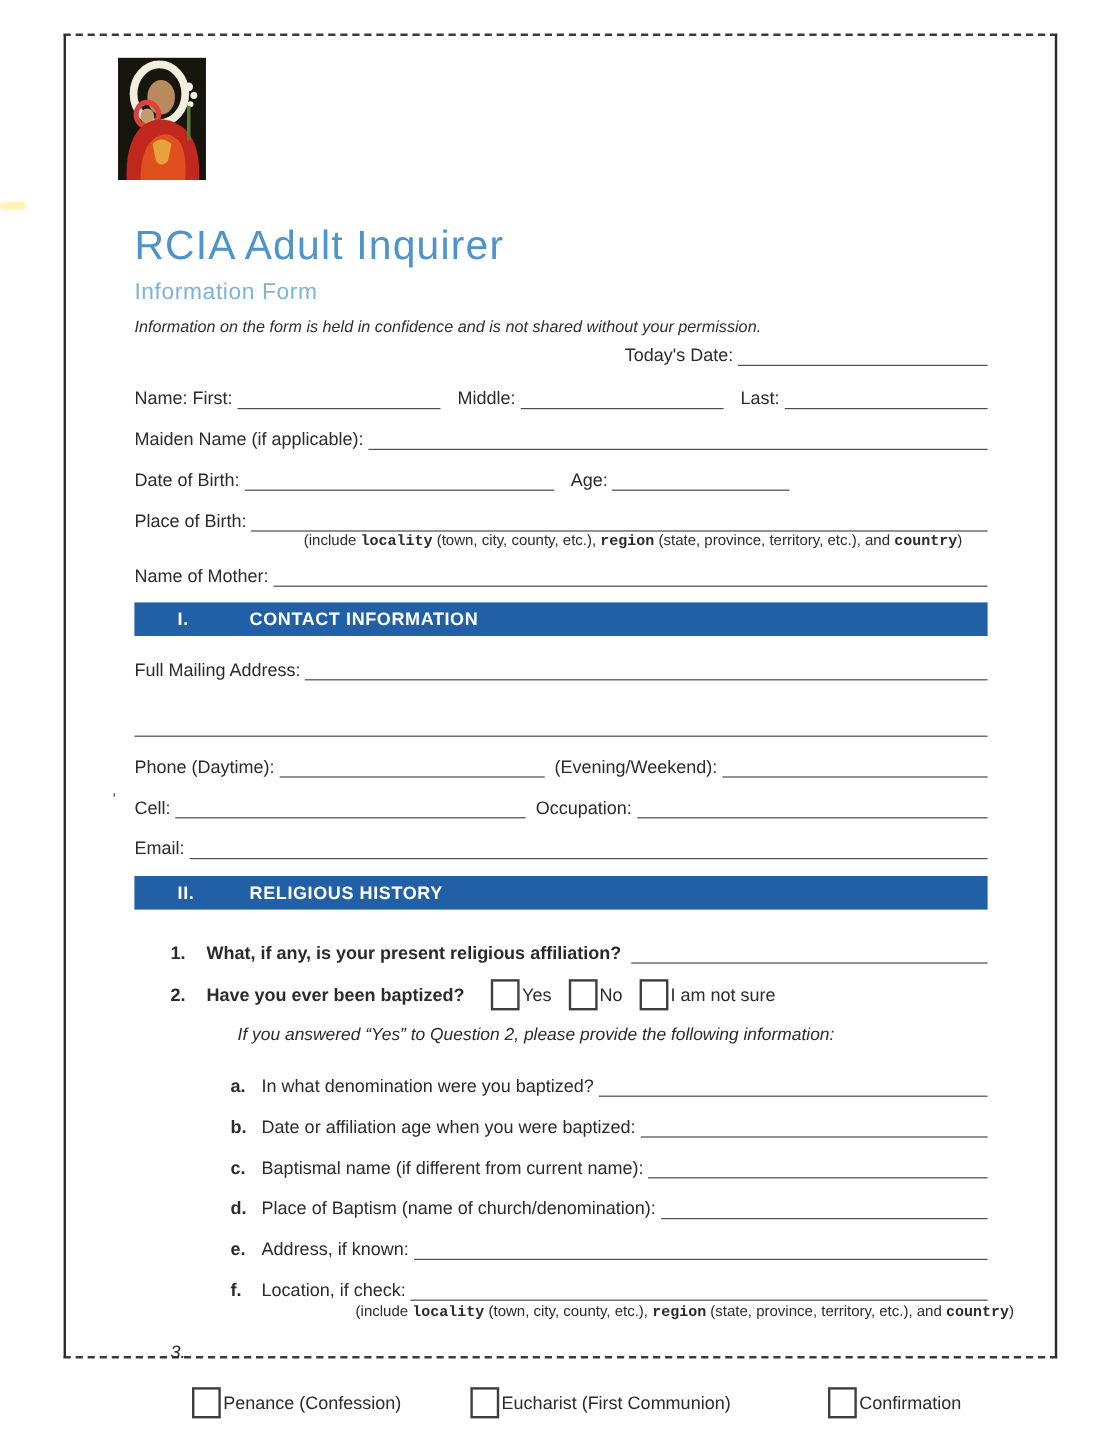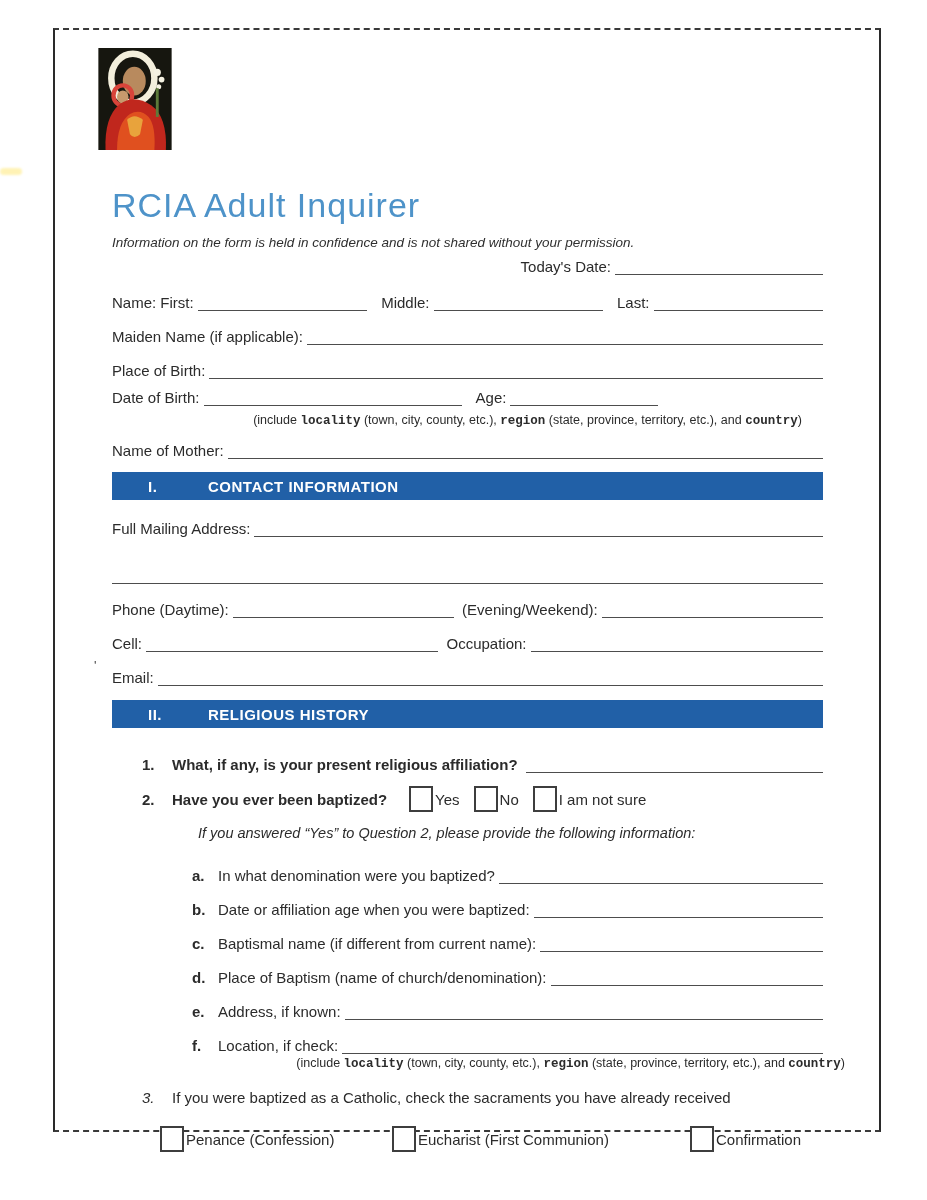--- a/index.html
+++ b/index.html
@@ -86,6 +86,7 @@
       </svg>
       <div class="titles">
         <div class="title">RCIA Adult Inquirer</div>
+        <div class="subtitle">Information Form</div>
         <div class="conf-note">Information on the form is held in confidence and is not shared without your permission.</div>
       </div>
     </div>

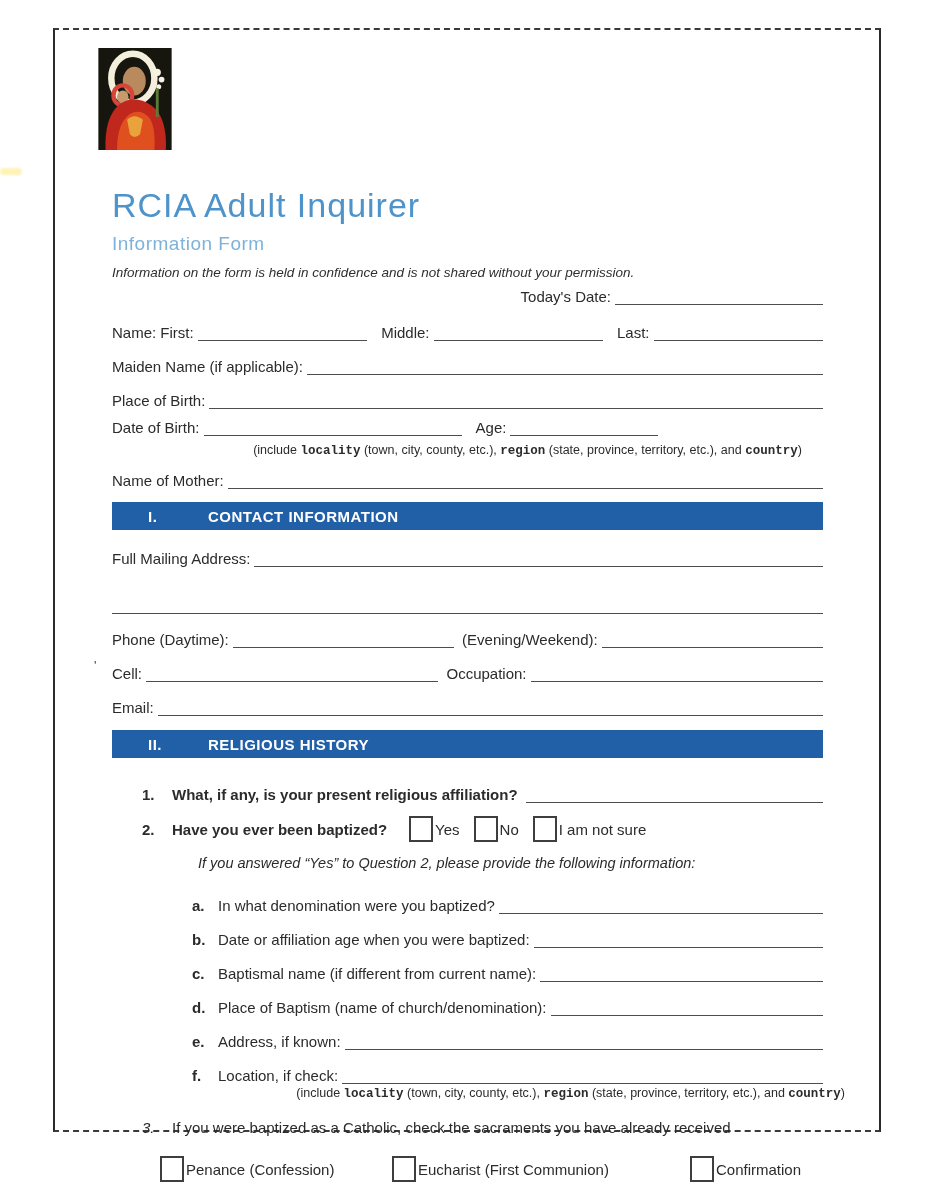--- a/index.html
+++ b/index.html
@@ -113,11 +113,6 @@
       <span class="wline"></span>
     </div>
 
-    <div class="row" style="margin-bottom:6px">
-      <span class="lbl">Place of Birth:</span>
-      <span class="wline"></span>
-    </div>
-
     <div class="row">
       <span class="lbl">Date of Birth:</span>
       <span class="wline fixed" style="width:258px"></span>
@@ -125,6 +120,11 @@
       <span class="lbl">Age:</span>
       <span class="wline fixed" style="width:148px"></span>
       <span class="spacer"></span>
+    </div>
+
+    <div class="row" style="margin-bottom:6px">
+      <span class="lbl">Place of Birth:</span>
+      <span class="wline"></span>
     </div>
     <div class="note-line"><span>(include </span><b>locality</b><span> (town, city, county, etc.), </span><b>region</b><span> (state, province, territory, etc.), and </span><b>country</b><span>)</span></div>
 

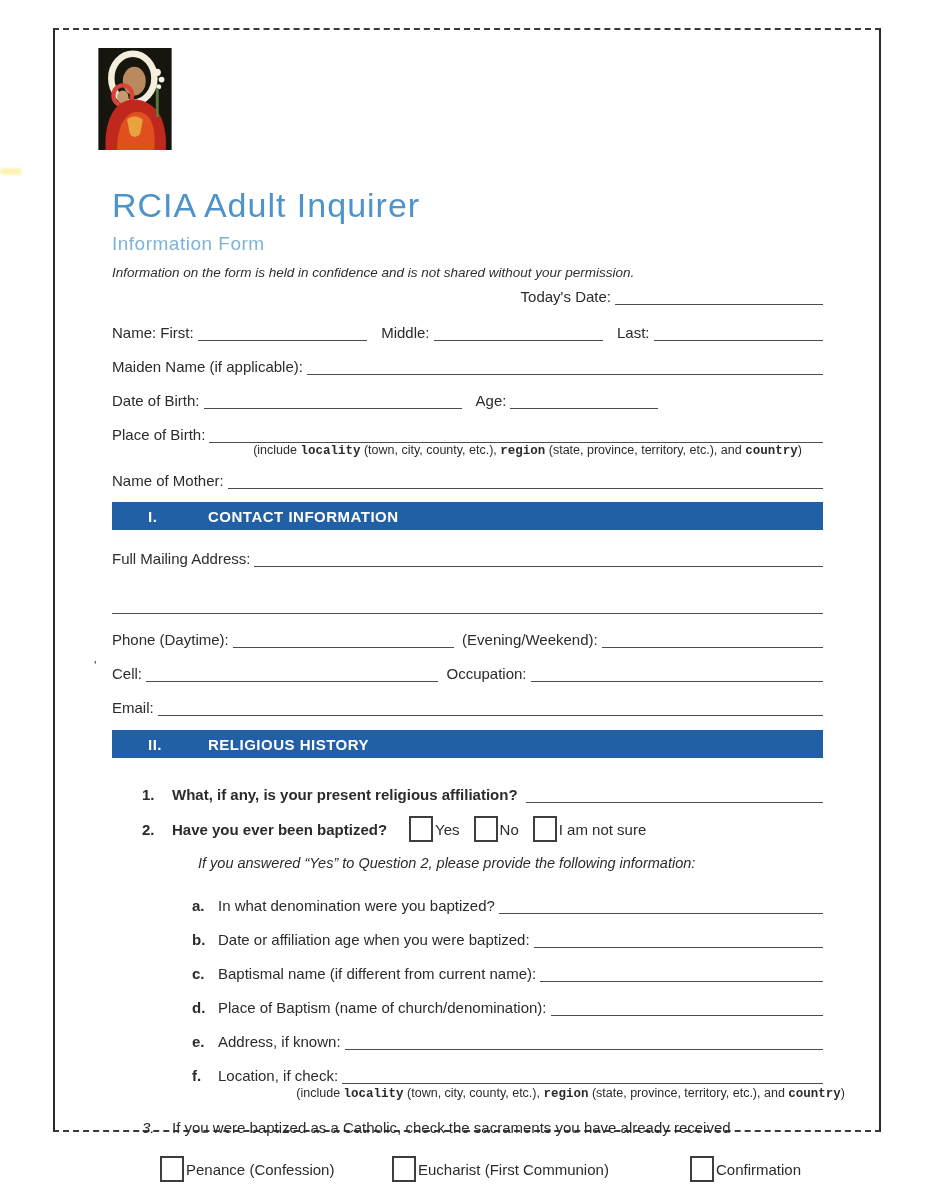--- a/index.html
+++ b/index.html
@@ -225,7 +225,6 @@
 
     <div class="row q-row" style="margin-top:10px">
       <span class="q-num it">3.</span>
-      <span class="q-text normal">If you were baptized as a Catholic, check the sacraments you have already received</span>
     </div>
 
     <div class="row sac-row">

